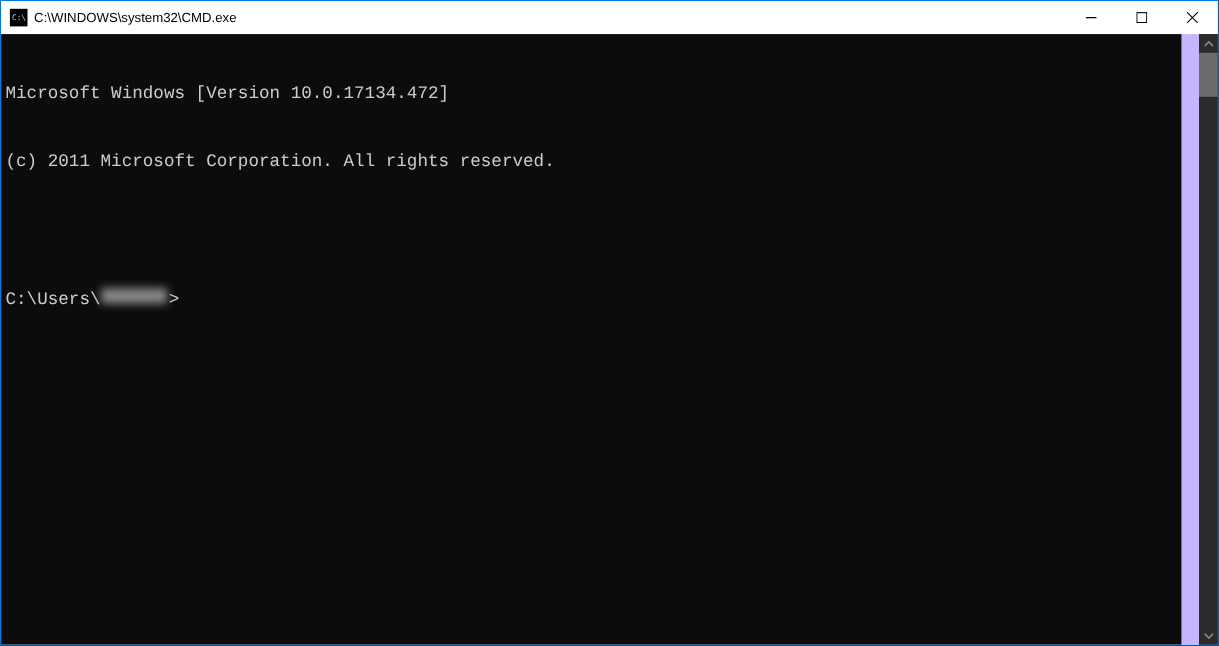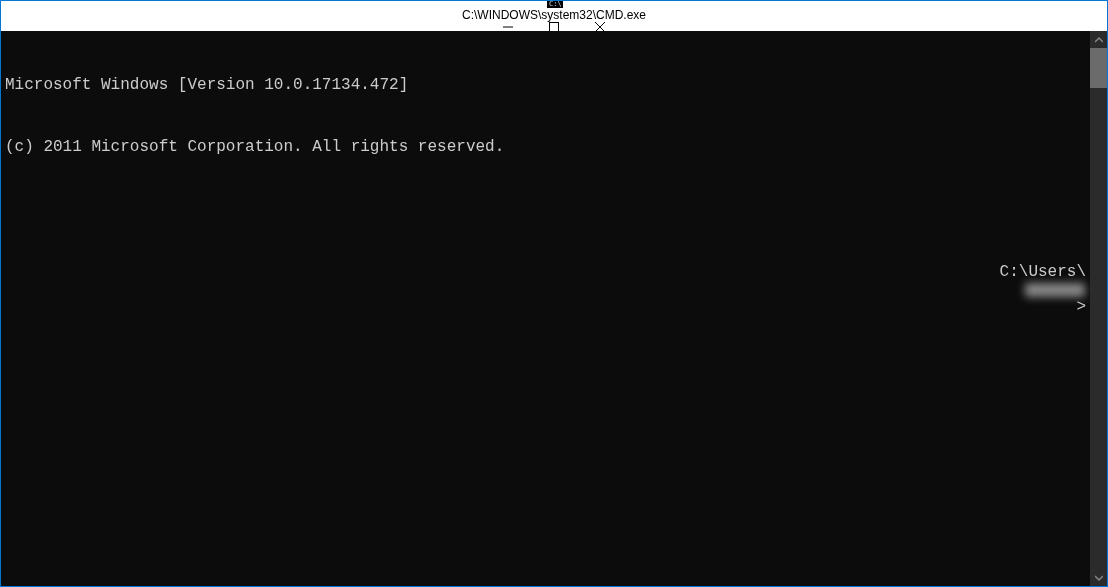--- a/index.html
+++ b/index.html
@@ -31,7 +31,6 @@
       display: flex;
       align-items: center;
       border-bottom: none;
-      flex-direction: column;
     }
     
     .titlebar-icon {

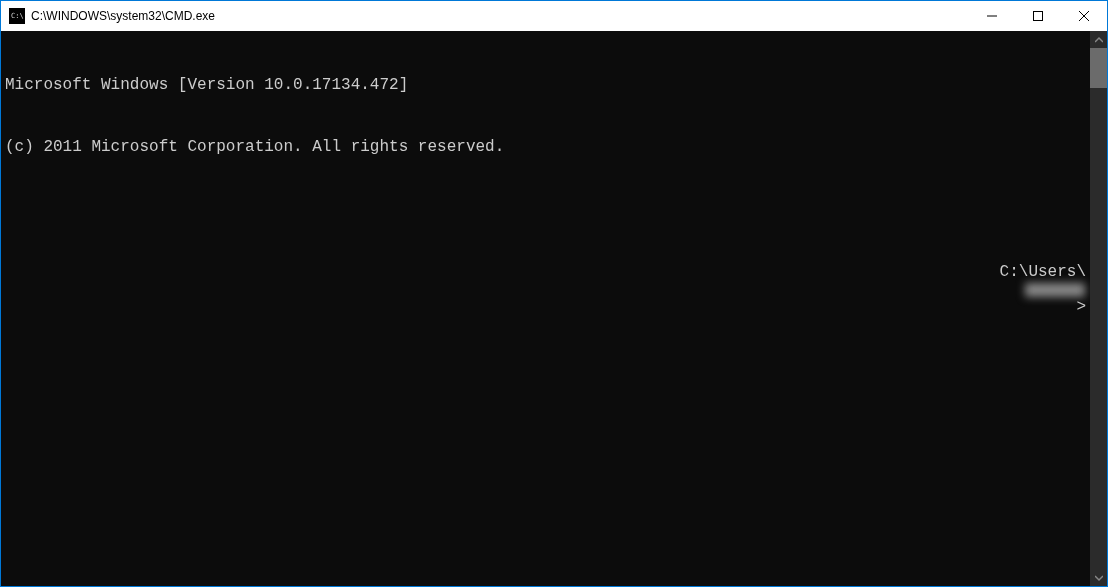--- a/index.html
+++ b/index.html
@@ -86,6 +86,7 @@
       display: flex;
       background: #c4b5fd;
       position: relative;
+      gap: 16px;
     }
     
     .terminal-content {

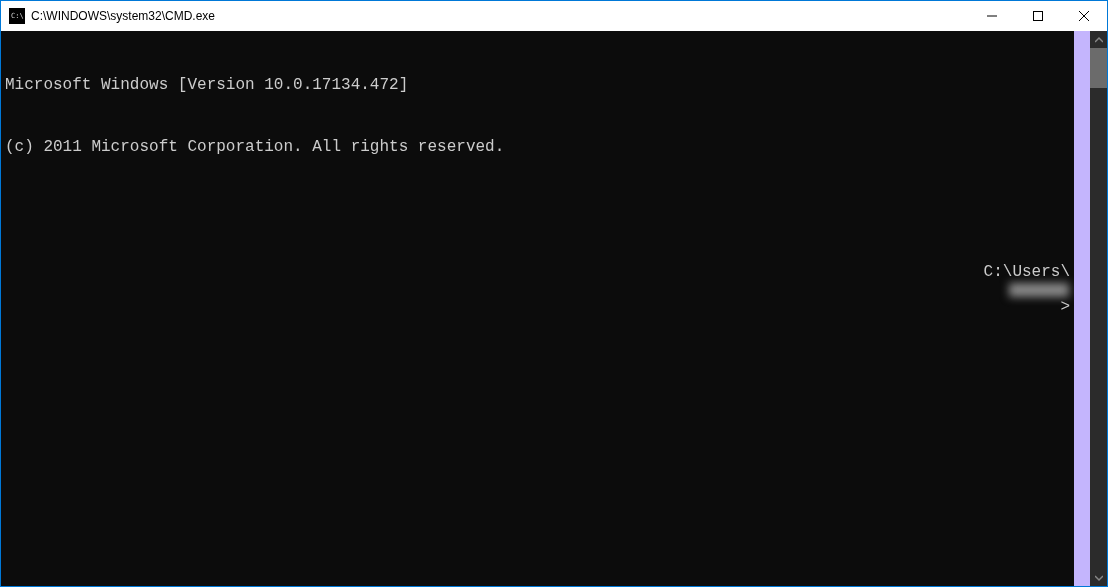--- a/index.html
+++ b/index.html
@@ -107,8 +107,7 @@
     
     .prompt-line {
       display: flex;
-      align-items: flex-end;
-      flex-direction: column;
+      align-items: flex-start;
     }
     
     .blurred-user {

